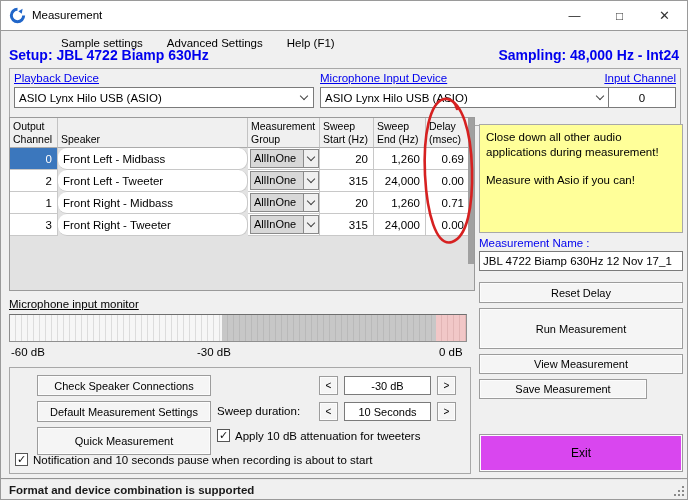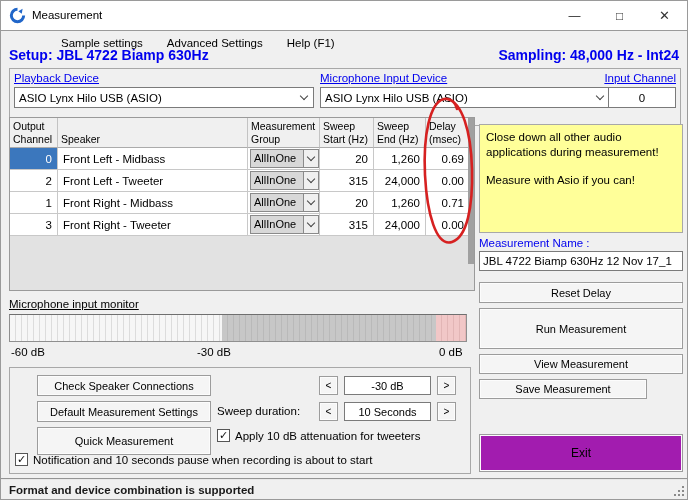--- a/index.html
+++ b/index.html
@@ -41,7 +41,7 @@
   .tcell { background:#fff; border-right:1px solid #c8c8c8; border-bottom:1px solid #c8c8c8; height:22px; font-size:11.5px; display:flex; align-items:center; }
   .c0 { width:48px; } .c1 { width:190px; } .c2 { width:72px; } .c3 { width:54px; } .c4 { width:52px; } .c5 { width:44px; }
   .num { justify-content:flex-end; padding-right:5px; }
-  .txt { padding-left:5px; }
+  .txt { padding-left:5px;border-radius:9px; }
   .sel { background:#3b77bd; color:#fff; }
   .gcombo { display:flex; width:86px; height:19px; margin-left:2px; border:1px solid #8a8a8a; }
   .gcombo .gtxt { flex:1; background:#d8d8d8; font-size:11px; line-height:17px; padding-left:3px; }

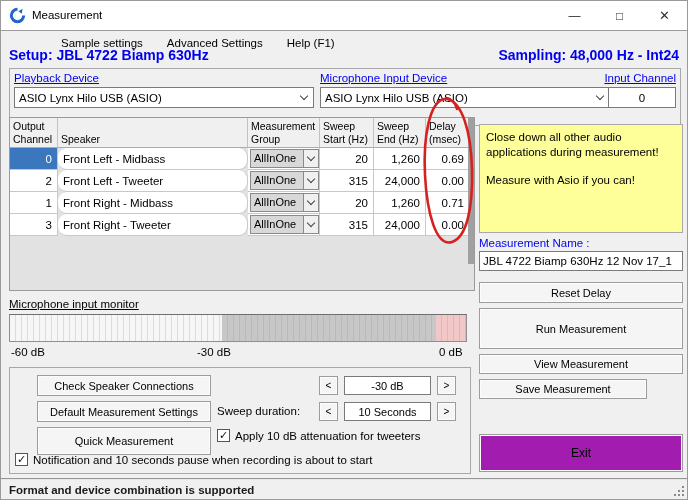--- a/index.html
+++ b/index.html
@@ -58,7 +58,7 @@
   .b-run   { left:478px; top:307px; width:204px; height:41px; }
   .b-view  { left:478px; top:353px; width:204px; height:20px; }
   .b-save  { left:478px; top:378px; width:168px; height:20px; }
-  .b-exit  { left:478px; top:433px; width:204px; height:38px; background:#a21caf; font-size:12px; }
+  .b-exit  { left:478px; top:433px; width:204px; height:38px; background:#d946ef; font-size:12px; }
   
   .mon-label { position:absolute; left:8px; top:297px; text-decoration:underline; font-size:11.5px; }
   .meter { position:absolute; left:8px; top:313px; width:458px; height:28px; border:1px solid #8f8f8f; border-top-color:#6f6f6f; display:flex; background:#fff; }

